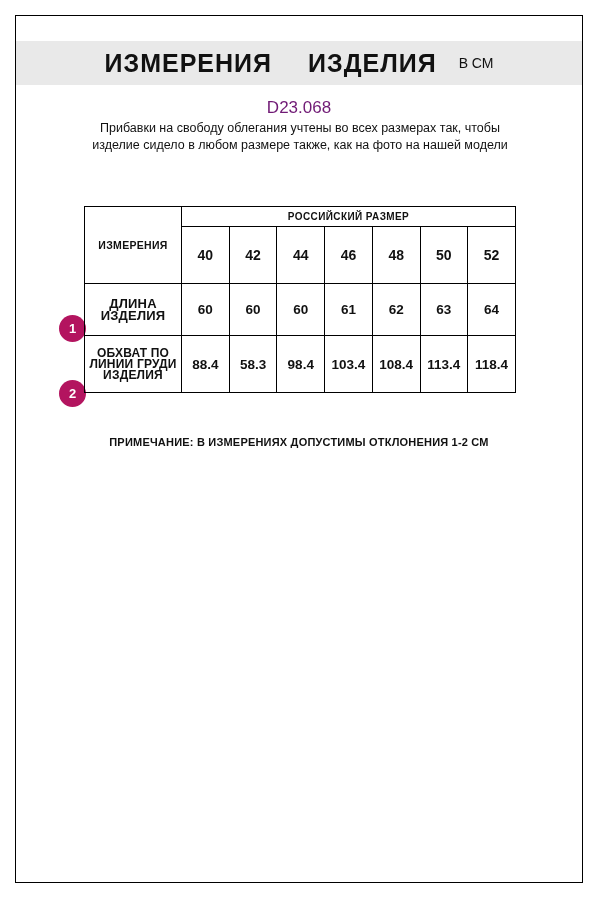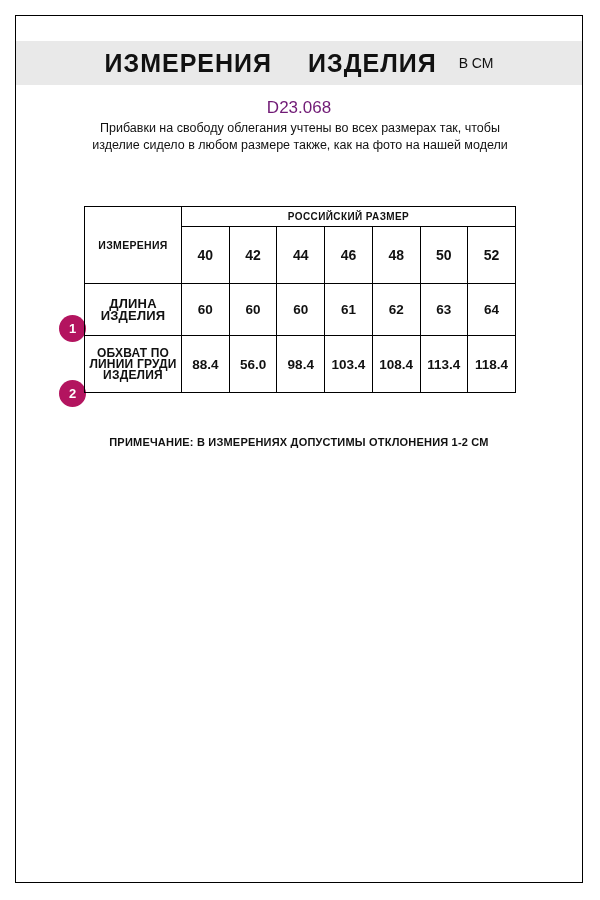--- a/index.html
+++ b/index.html
@@ -204,7 +204,7 @@
         <tr>
           <td class="row-label small">ОБХВАТ ПО ЛИНИИ ГРУДИ ИЗДЕЛИЯ</td>
           <td class="val2">88.4</td>
-          <td class="val2">56.0</td>
+          <td class="val2">58.3</td>
           <td class="val2">98.4</td>
           <td class="val2">103.4</td>
           <td class="val2">108.4</td>

